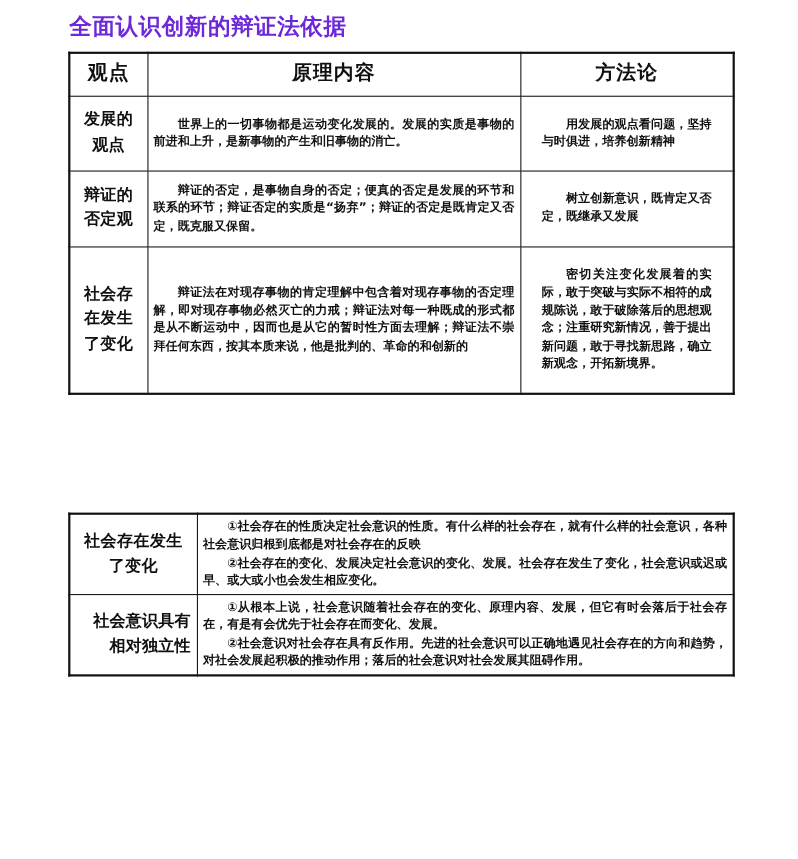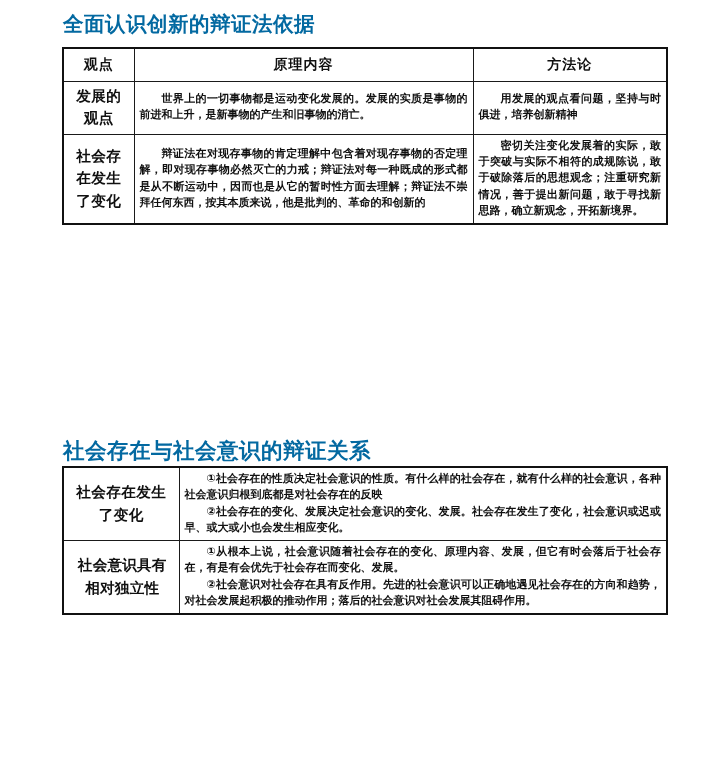--- a/index.html
+++ b/index.html
@@ -28,7 +28,7 @@
   .section-heading {
     position: absolute;
     font-weight: bold;
-    color: #0369a1;
+    color: #6d28d9;
     letter-spacing: 0.5px;
     white-space: nowrap;
   }

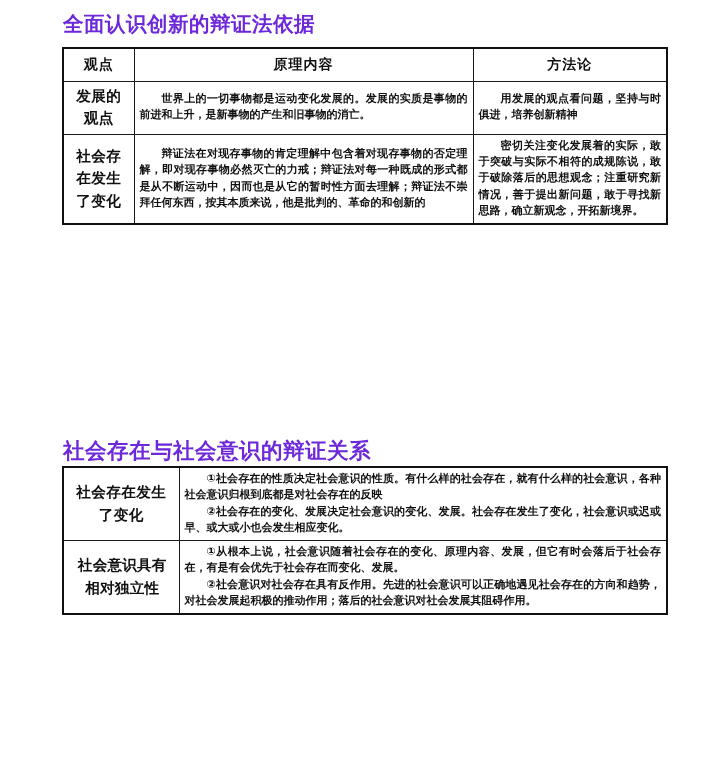--- a/index.html
+++ b/index.html
@@ -83,7 +83,7 @@
 
   th.head-cell {
     text-align: center;
-    font-size: 14px;
+    font-size: 18px;
     padding: 5px 4px 6px 4px;
     letter-spacing: 1px;
   }

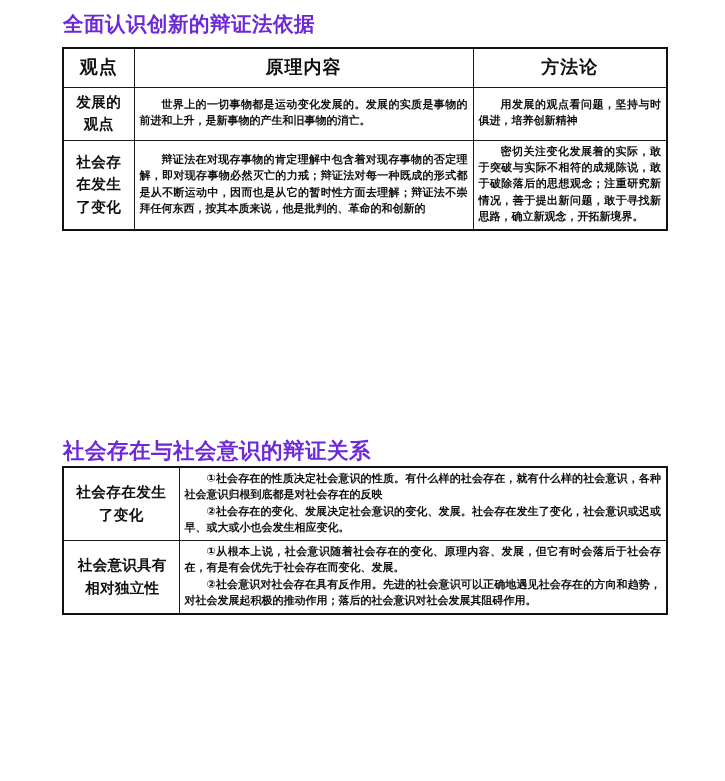--- a/index.html
+++ b/index.html
@@ -110,7 +110,7 @@
   }
 
   td.method-cell p {
-    margin: 0;
+    margin: 14px;
     text-indent: 2em;
   }
 </style>

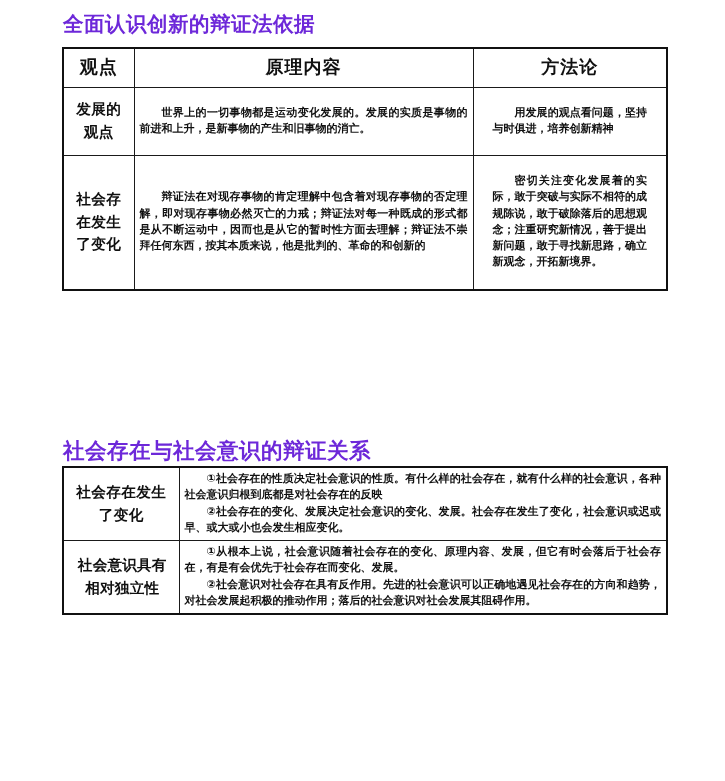--- a/index.html
+++ b/index.html
@@ -145,6 +145,15 @@
         </td>
       </tr>
       <tr>
+        <td class="label-cell">辩证的否定观</td>
+        <td class="body-cell">
+          <p>辩证的否定，是事物自身的否定；便真的否定是发展的环节和联系的环节；辩证否定的实质是“扬弃”；辩证的否定是既肯定又否定，既克服又保留。</p>
+        </td>
+        <td class="method-cell">
+          <p>树立创新意识，既肯定又否定，既继承又发展</p>
+        </td>
+      </tr>
+      <tr>
         <td class="label-cell">社会存在发生了变化</td>
         <td class="body-cell">
           <p>辩证法在对现存事物的肯定理解中包含着对现存事物的否定理解，即对现存事物必然灭亡的力戒；辩证法对每一种既成的形式都是从不断运动中，因而也是从它的暂时性方面去理解；辩证法不崇拜任何东西，按其本质来说，他是批判的、革命的和创新的</p>

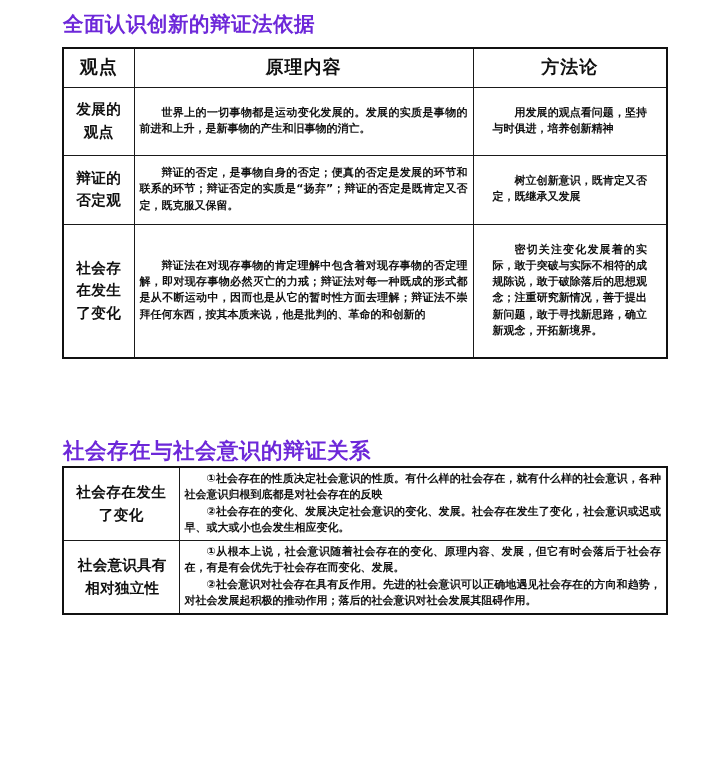--- a/index.html
+++ b/index.html
@@ -165,7 +165,6 @@
     </tbody>
   </table>
 
-  <div class="section-heading" id="heading-2">社会存在与社会意识的辩证关系</div>
 
   <table class="doc-table" id="table-social">
     <colgroup>

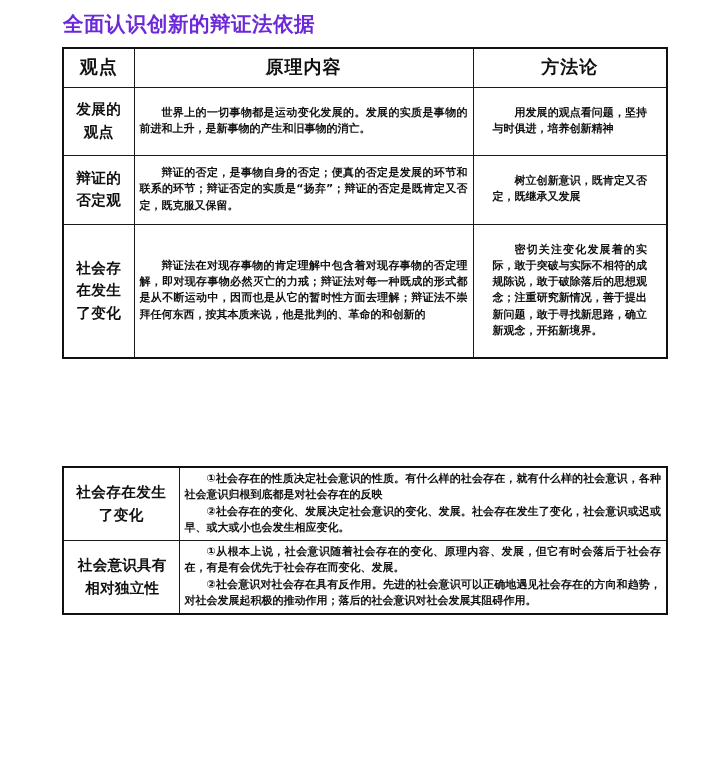--- a/index.html
+++ b/index.html
@@ -96,7 +96,7 @@
     margin-left: 44px;
   }
   td.label-cell.left-label {
-    text-align: center;
+    text-align: right;
     padding-left: 7px;
     letter-spacing: 0.2px;
   }

